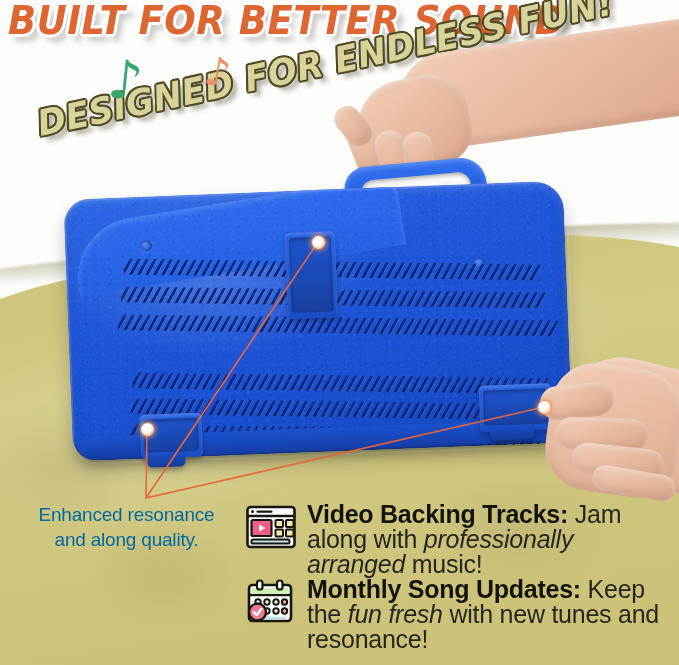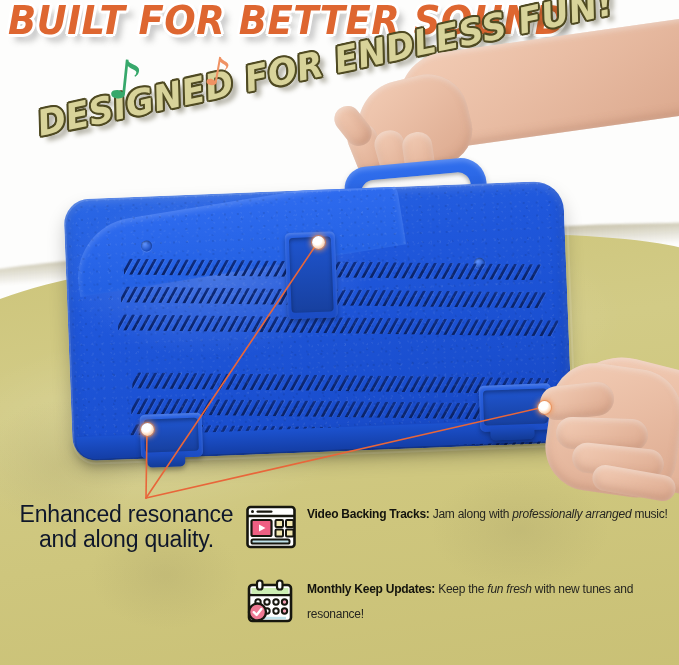--- a/index.html
+++ b/index.html
@@ -208,7 +208,7 @@
   }
   .feat-left .body{
     font-family:"Liberation Sans", sans-serif;
-    font-weight:400;font-size:23px;line-height:25px;color:#0f172a;
+    font-weight:400;font-size:19px;line-height:25px;color:#0369a1;
     letter-spacing:-.2px;
   }
 

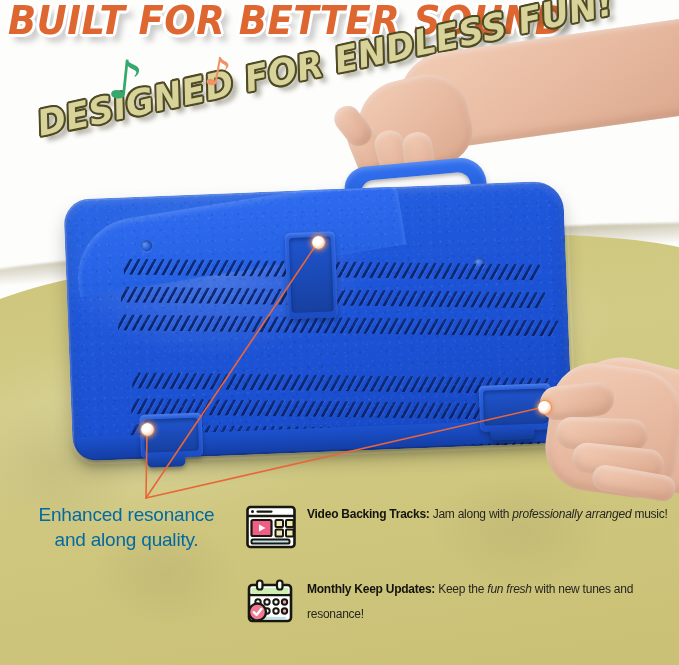--- a/index.html
+++ b/index.html
@@ -217,7 +217,7 @@
   .feat-row-2{left:246px;top:577px;width:430px;}
   .feat-copy{
     font-family:"Liberation Sans", sans-serif;
-    font-size:12px;line-height:25px;color:#262620;letter-spacing:-.25px;
+    font-size:25px;line-height:25px;color:#262620;letter-spacing:-.25px;
     max-width:372px;
   }
   .feat-copy b{font-weight:700;color:#13130d;}

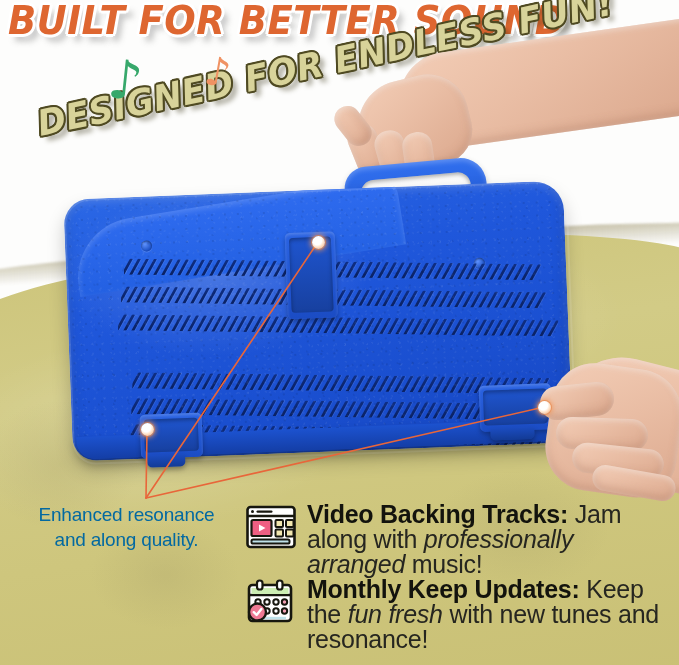--- a/index.html
+++ b/index.html
@@ -670,7 +670,7 @@
         <path d="M7.8 33.2 L10.6 36 L15.4 30" fill="none" stroke="#ffffff" stroke-width="2.4" stroke-linecap="round" stroke-linejoin="round"></path>
       </svg>
     </div>
-    <div class="feat-copy"><b>Monthly Keep Updates:</b><span> Keep the </span><i>fun fresh</i><span> with new tunes and resonance!</span></div>
+    <div class="feat-copy"><b>Monthly Song Updates:</b><span> Keep the </span><i>fun fresh</i><span> with new tunes and resonance!</span></div>
   </div>
 
 </div>

